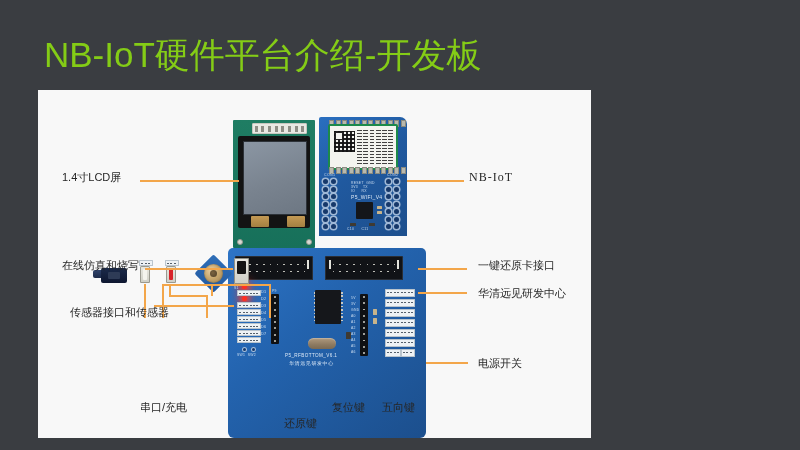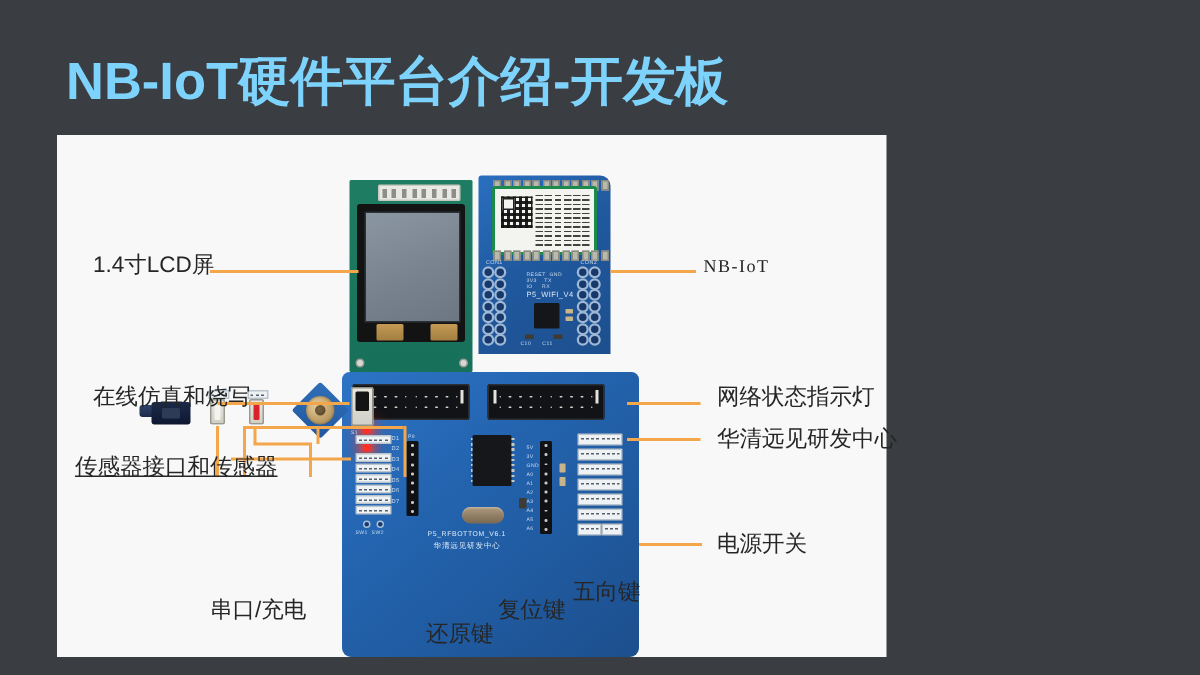--- a/index.html
+++ b/index.html
@@ -14,10 +14,10 @@
   #title{
     position:absolute;left:44px;top:33px;
     font-size:35px;line-height:44px;
-    color:#7dd3fc;
+    color:#84cc16;
     letter-spacing:0px;
     white-space:nowrap;
-    font-weight:700;
+    font-weight:400;
   }
 
   

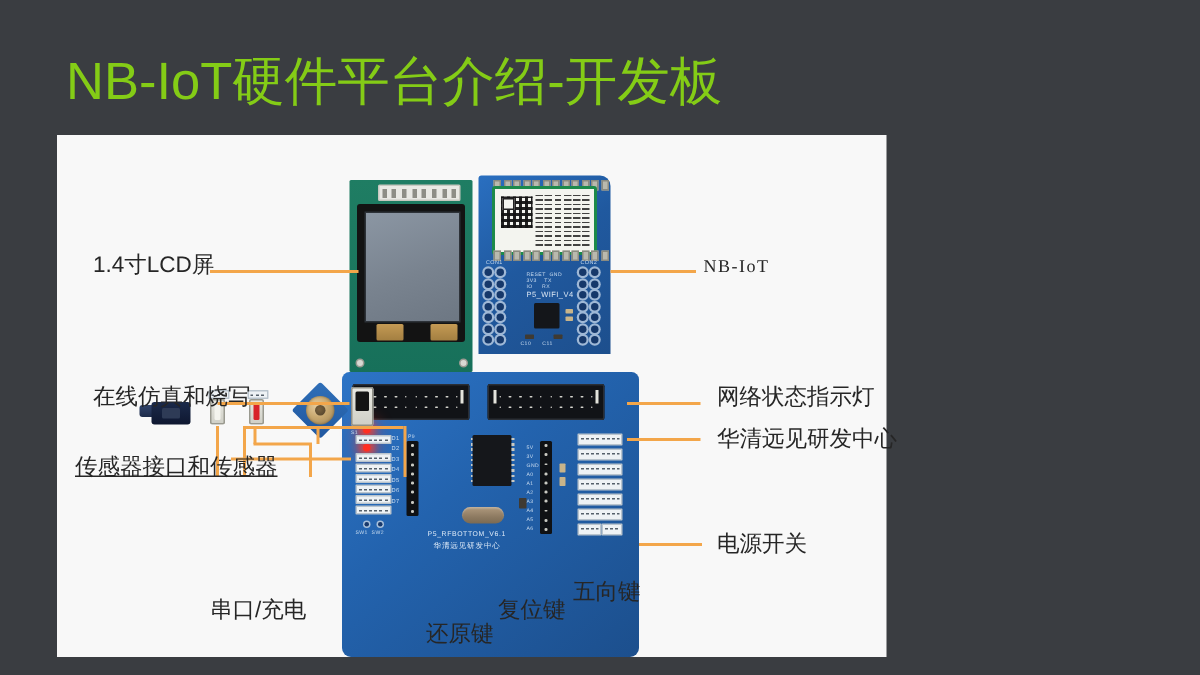--- a/index.html
+++ b/index.html
@@ -31,7 +31,7 @@
   .lbl{
     position:absolute;
     color:#262626;
-    font-size:15px;
+    font-size:11px;
     line-height:14px;
     white-space:nowrap;
   }

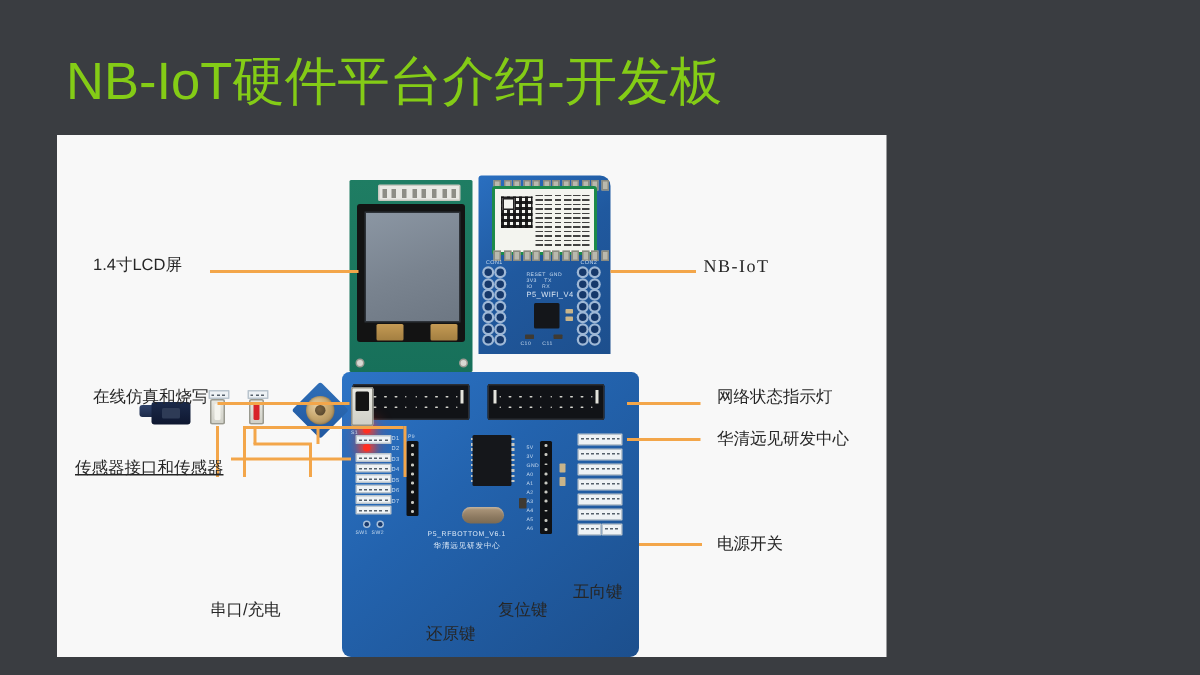--- a/index.html
+++ b/index.html
@@ -462,7 +462,7 @@
   <div class="lbl" style="left:50px;top:305px;text-decoration:underline;">传感器接口和传感器</div>
 
   <div class="lbl serif" style="left:469px;top:170px;">NB-IoT</div>
-  <div class="lbl" style="left:478px;top:258px;">网络状态指示灯</div>
+  <div class="lbl" style="left:478px;top:258px;">一键还原卡接口</div>
   <div class="lbl" style="left:478px;top:286px;">华清远见研发中心</div>
   <div class="lbl" style="left:478px;top:356px;">电源开关</div>
 

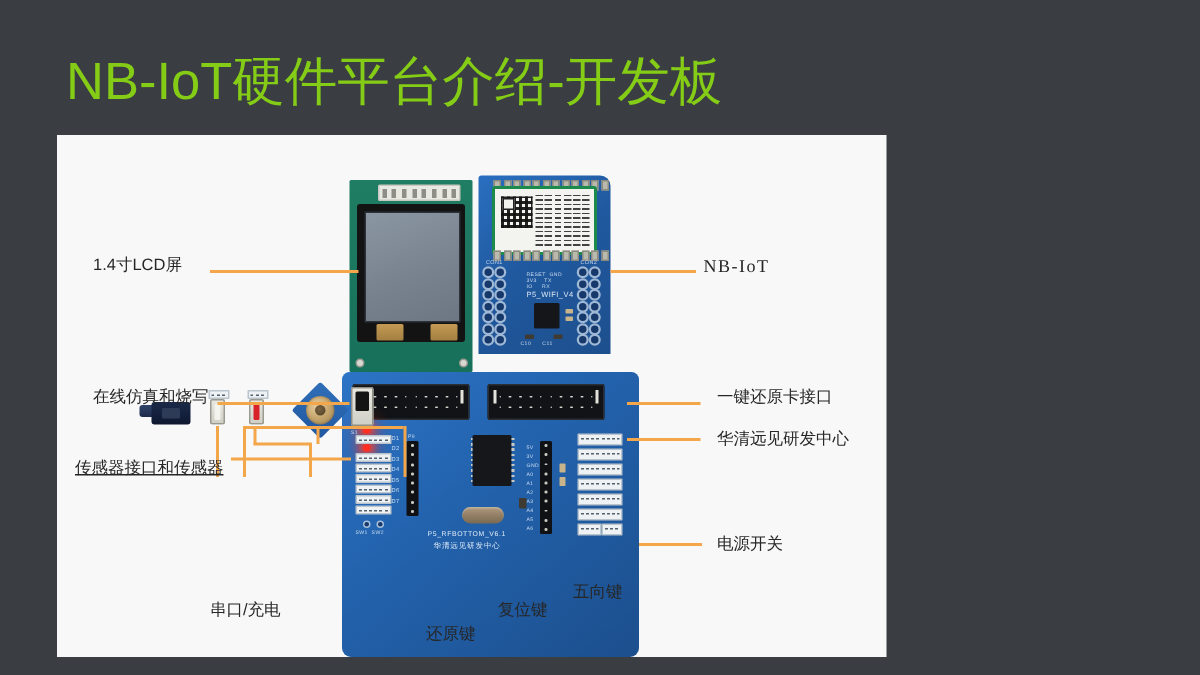--- a/index.html
+++ b/index.html
@@ -459,7 +459,7 @@
 
   <div class="lbl" style="left:62px;top:170px;">1.4寸LCD屏</div>
   <div class="lbl" style="left:62px;top:258px;">在线仿真和烧写</div>
-  <div class="lbl" style="left:50px;top:305px;text-decoration:underline;">传感器接口和传感器</div>
+  <div class="lbl" style="left:70px;top:305px;">传感器接口和传感器</div>
 
   <div class="lbl serif" style="left:469px;top:170px;">NB-IoT</div>
   <div class="lbl" style="left:478px;top:258px;">一键还原卡接口</div>

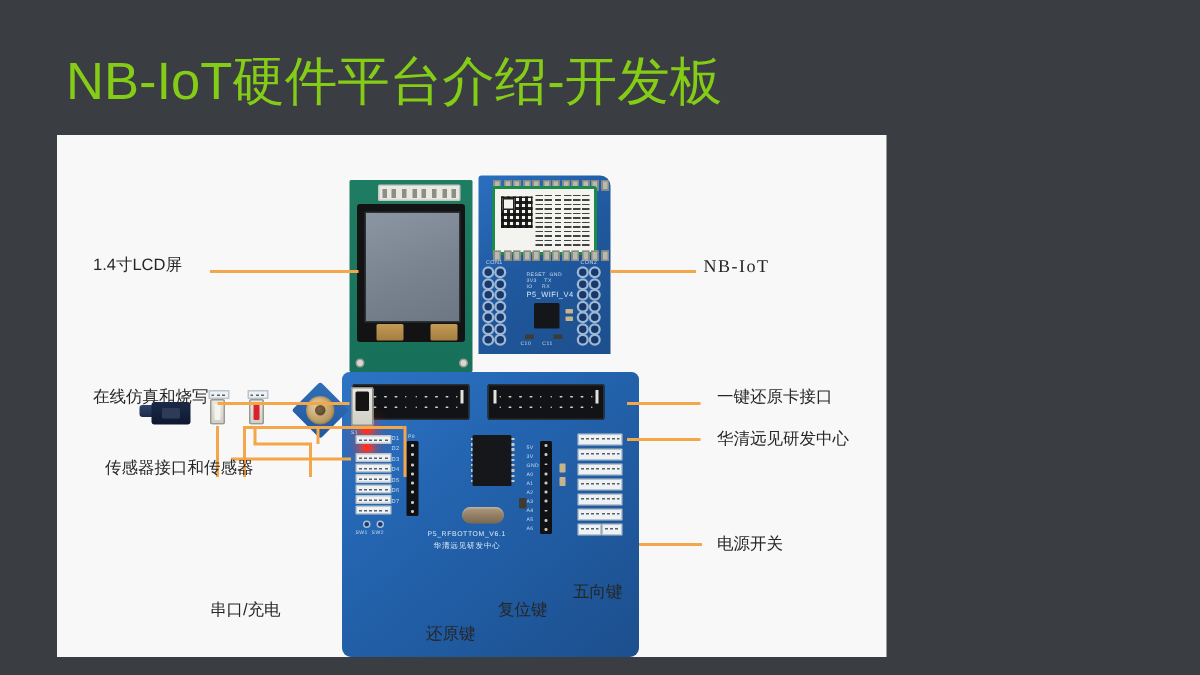--- a/index.html
+++ b/index.html
@@ -469,7 +469,7 @@
   <div class="lbl" style="left:140px;top:400px;">串口/充电</div>
   <div class="lbl" style="left:284px;top:416px;">还原键</div>
   <div class="lbl" style="left:332px;top:400px;">复位键</div>
-  <div class="lbl" style="left:382px;top:388px;">五向键</div>
+  <div class="lbl" style="left:382px;top:400px;">五向键</div>
 
 </div>
 

